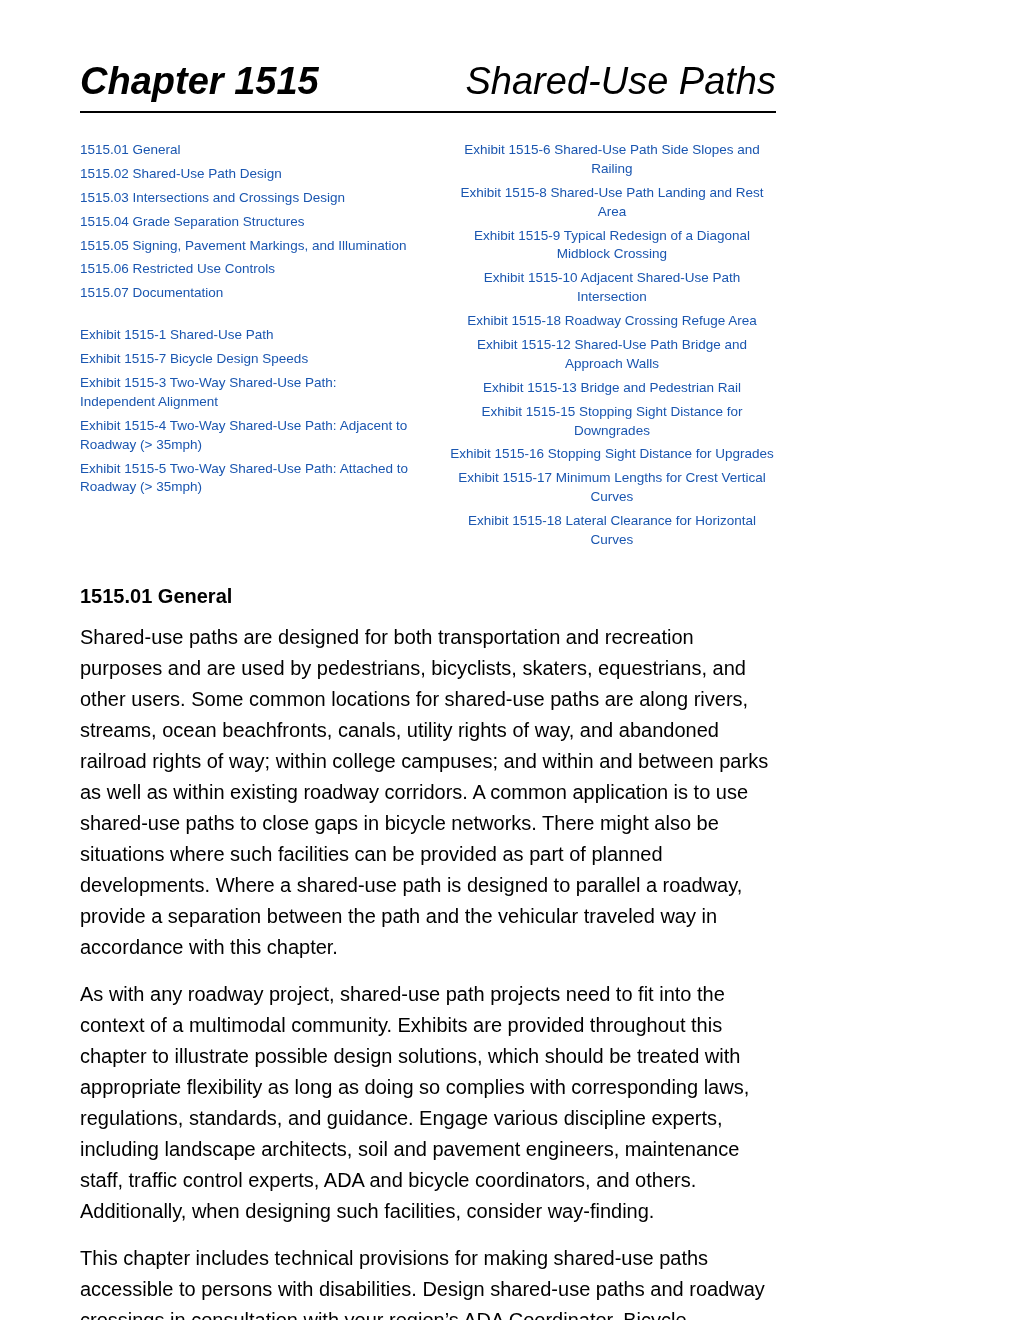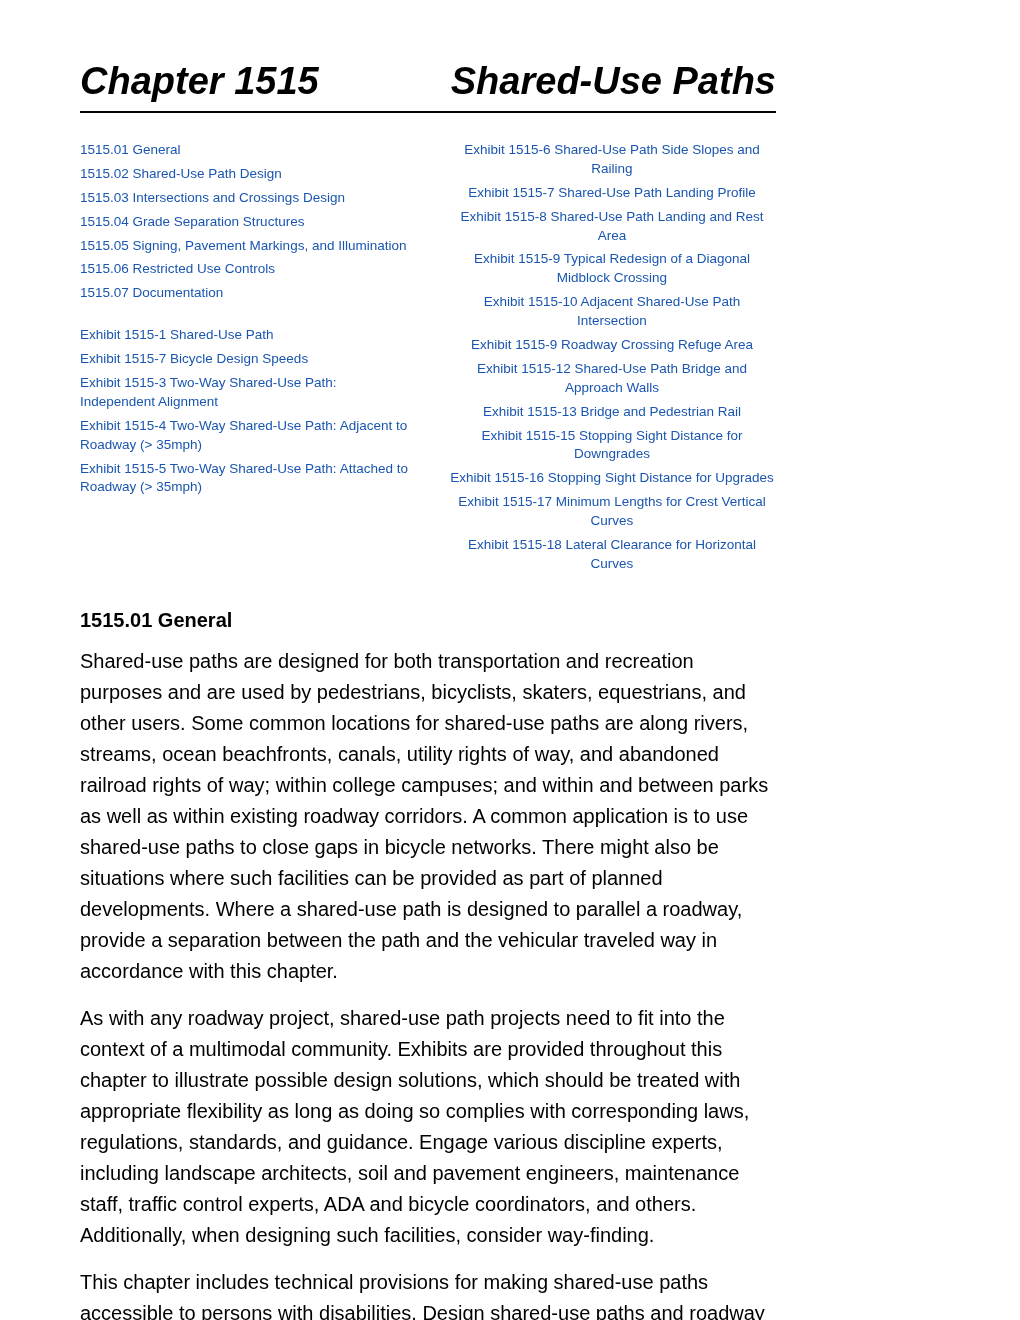--- a/index.html
+++ b/index.html
@@ -34,7 +34,7 @@
     .header-title {
       font-size: 38px;
       font-style: italic;
-      font-weight: bold;
+      font-weight: normal;
       color: #000;
     }
     .toc-container {

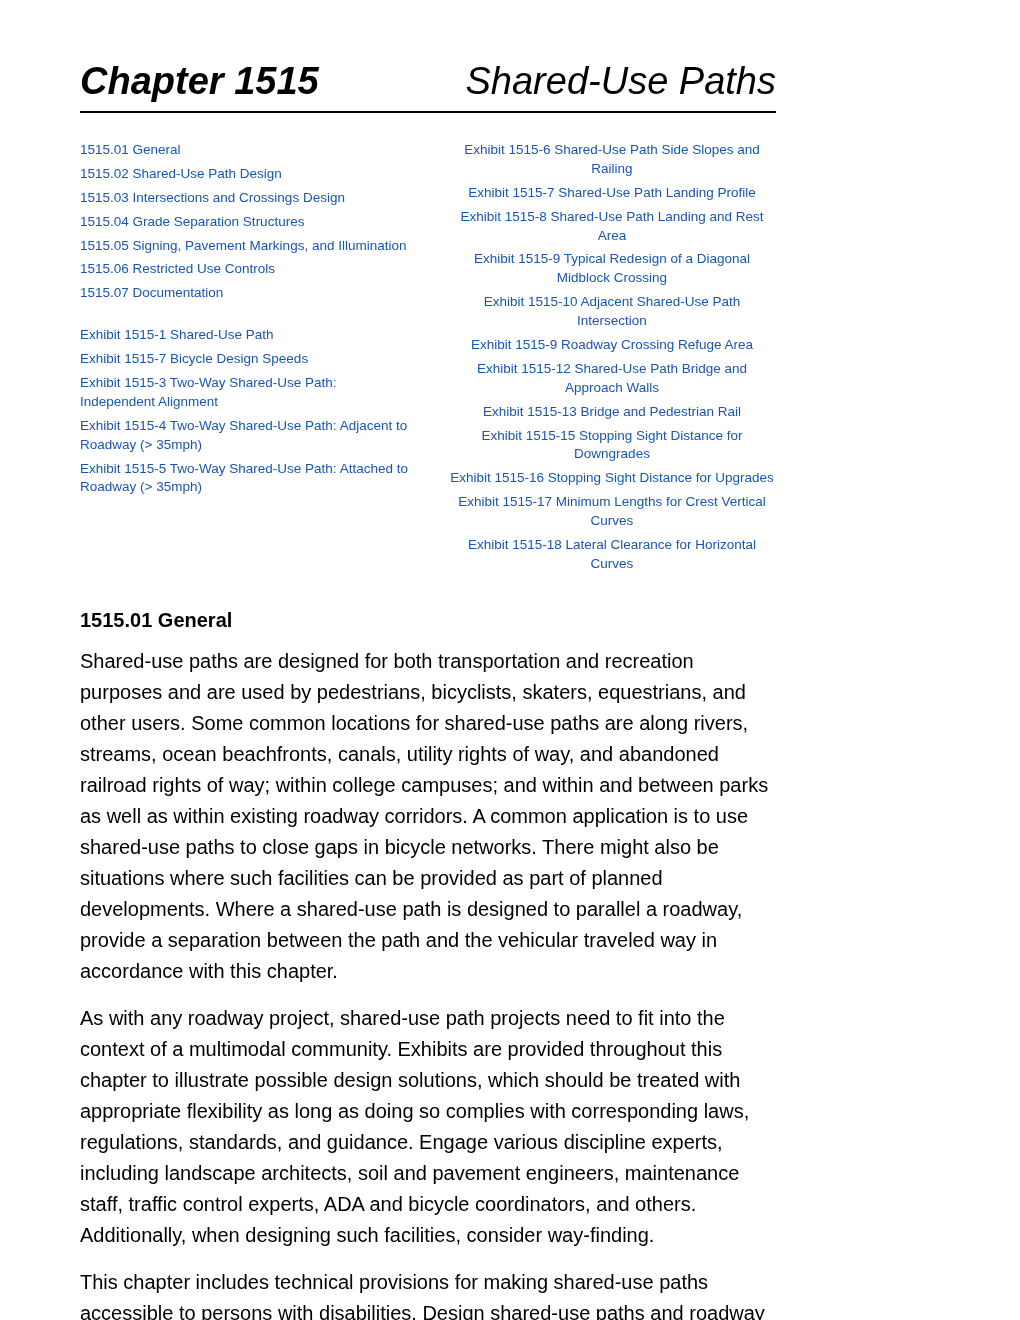--- a/index.html
+++ b/index.html
@@ -125,7 +125,6 @@
     </div>
     <div class="toc-right">
       <a class="toc-link" href="#">Exhibit 1515-6 Shared-Use Path Side Slopes and Railing</a>
-      <a class="toc-link" href="#">Exhibit 1515-7 Shared-Use Path Landing Profile</a>
       <a class="toc-link" href="#">Exhibit 1515-8 Shared-Use Path Landing and Rest Area</a>
       <a class="toc-link" href="#" style="display:block; margin-bottom:5px;">Exhibit 1515-9 Typical Redesign of a Diagonal Midblock Crossing</a>
       <a class="toc-link" href="#">Exhibit 1515-10 Adjacent Shared-Use Path Intersection</a>

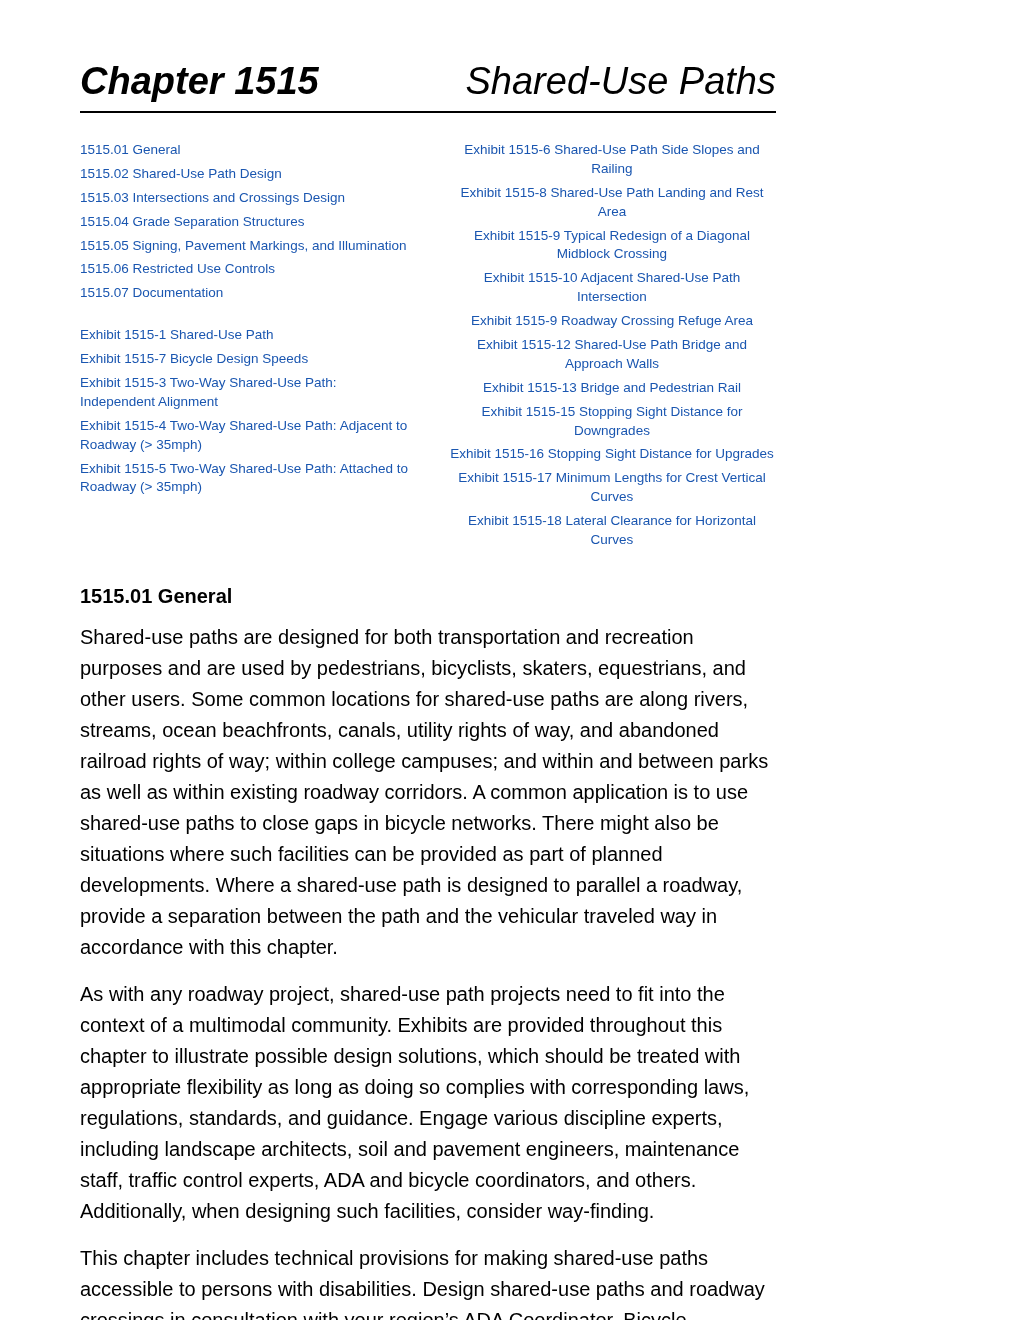--- a/index.html
+++ b/index.html
@@ -128,7 +128,7 @@
       <a class="toc-link" href="#">Exhibit 1515-8 Shared-Use Path Landing and Rest Area</a>
       <a class="toc-link" href="#" style="display:block; margin-bottom:5px;">Exhibit 1515-9 Typical Redesign of a Diagonal Midblock Crossing</a>
       <a class="toc-link" href="#">Exhibit 1515-10 Adjacent Shared-Use Path Intersection</a>
-      <a class="toc-link" href="#">Exhibit 1515-9 Roadway Crossing Refuge Area</a>
+      <a class="toc-link" href="#">Exhibit 1515-18 Roadway Crossing Refuge Area</a>
       <a class="toc-link" href="#">Exhibit 1515-12 Shared-Use Path Bridge and Approach Walls</a>
       <a class="toc-link" href="#">Exhibit 1515-13 Bridge and Pedestrian Rail</a>
       <a class="toc-link" href="#">Exhibit 1515-15 Stopping Sight Distance for Downgrades</a>

